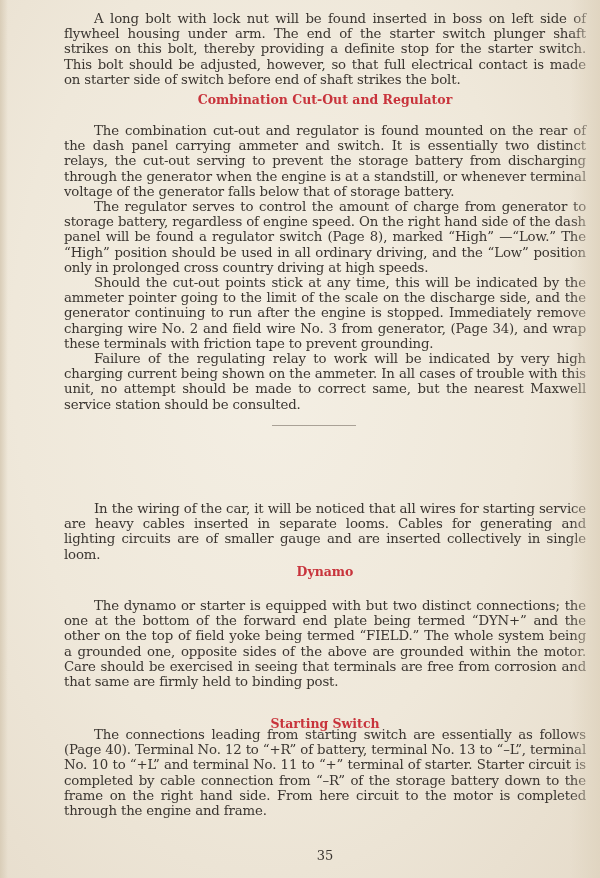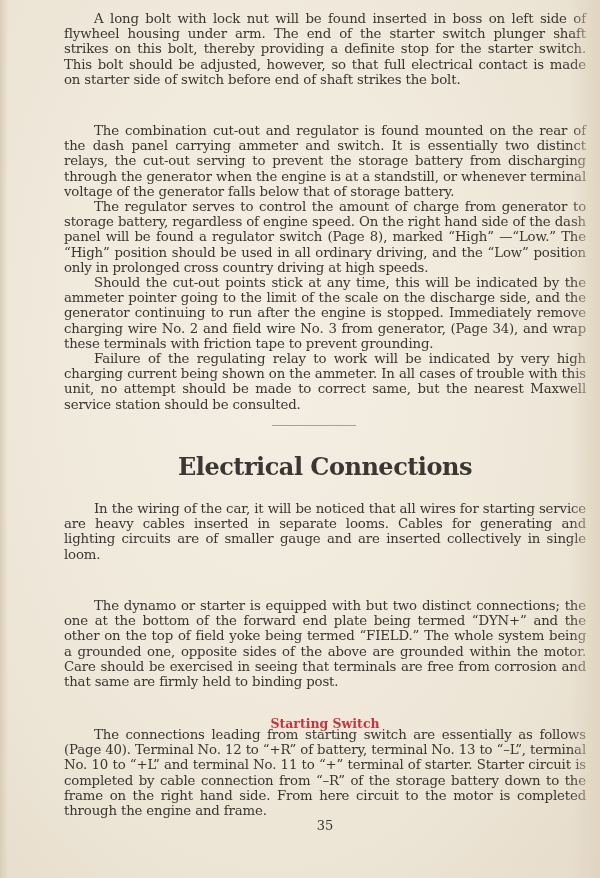--- a/index.html
+++ b/index.html
@@ -52,6 +52,7 @@
     <p>A long bolt with lock nut will be found inserted in boss on left side of flywheel housing under arm. The end of the starter switch plunger shaft strikes on this bolt, thereby providing a definite stop for the starter switch. This bolt should be adjusted, however, so that full electrical contact is made on starter side of switch before end of shaft strikes the bolt.</p>
   </div>
 
+  <div class="sub" style="top:92px;">Combination Cut-Out and Regulator</div>
 
   <div class="text" style="top:123px;">
     <p>The combination cut-out and regulator is found mounted on the rear of the dash panel carrying ammeter and switch. It is essentially two distinct relays, the cut-out serving to prevent the storage battery from discharging through the generator when the engine is at a standstill, or whenever terminal voltage of the generator falls below that of storage battery.</p>

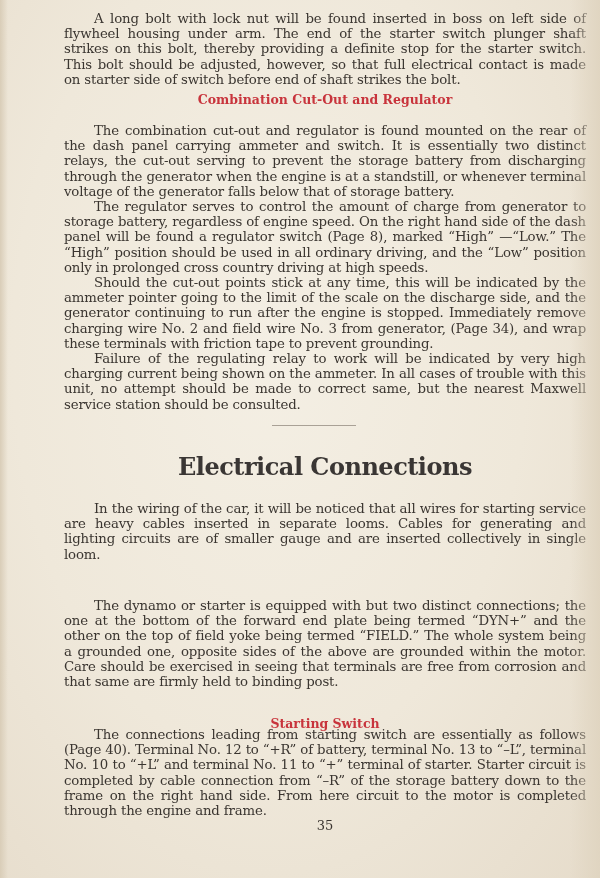--- a/index.html
+++ b/index.html
@@ -63,7 +63,6 @@
 
   <div class="rule"></div>
 
-  <div class="title">Electrical Connections</div>
 
   <div class="text" style="top:501px;">
     <p>In the wiring of the car, it will be noticed that all wires for starting service are heavy cables inserted in separate looms. Cables for generating and lighting circuits are of smaller gauge and are inserted collectively in single loom.</p>

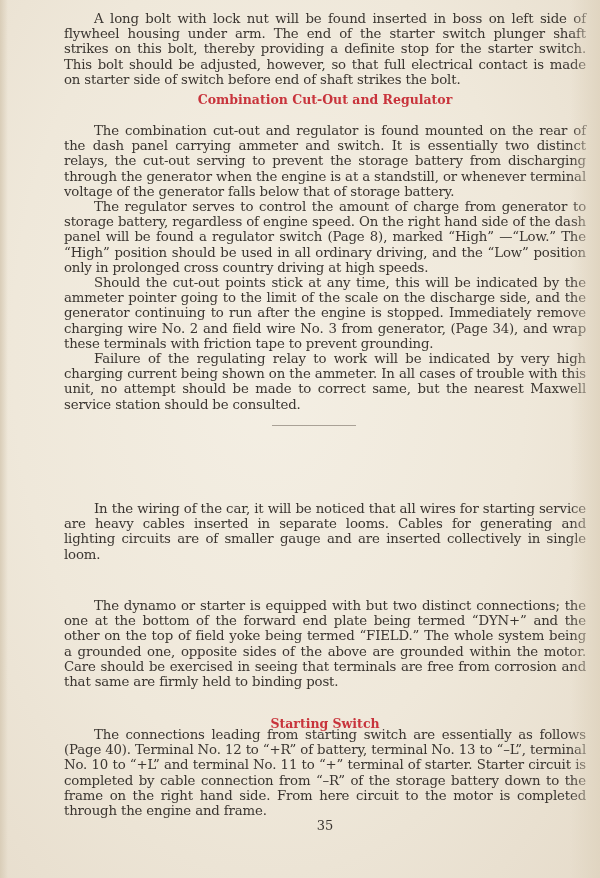--- a/index.html
+++ b/index.html
@@ -68,6 +68,7 @@
     <p>In the wiring of the car, it will be noticed that all wires for starting service are heavy cables inserted in separate looms. Cables for generating and lighting circuits are of smaller gauge and are inserted collectively in single loom.</p>
   </div>
 
+  <div class="sub" style="top:564px;">Dynamo</div>
 
   <div class="text" style="top:598px;">
     <p>The dynamo or starter is equipped with but two distinct connections; the one at the bottom of the forward end plate being termed “DYN+” and the other on the top of field yoke being termed “FIELD.” The whole system being a grounded one, opposite sides of the above are grounded within the motor. Care should be exercised in seeing that terminals are free from corrosion and that same are firmly held to binding post.</p>

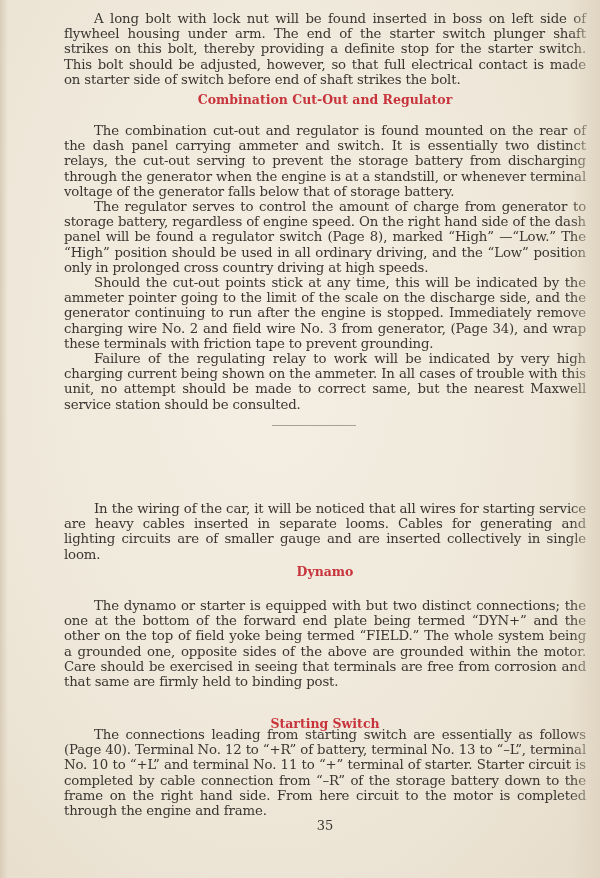--- a/index.html
+++ b/index.html
@@ -39,7 +39,7 @@
     font-size:24px; font-weight:bold; color:#3a3634; letter-spacing:-0.5px;
   }
   .pageno {
-    position:absolute; left:64px; width:522px; top:818px; text-align:center;
+    position:absolute; left:64px; width:522px; top:848px; text-align:center;
     font-size:13px; color:#3a3530;
   }
 </style>

